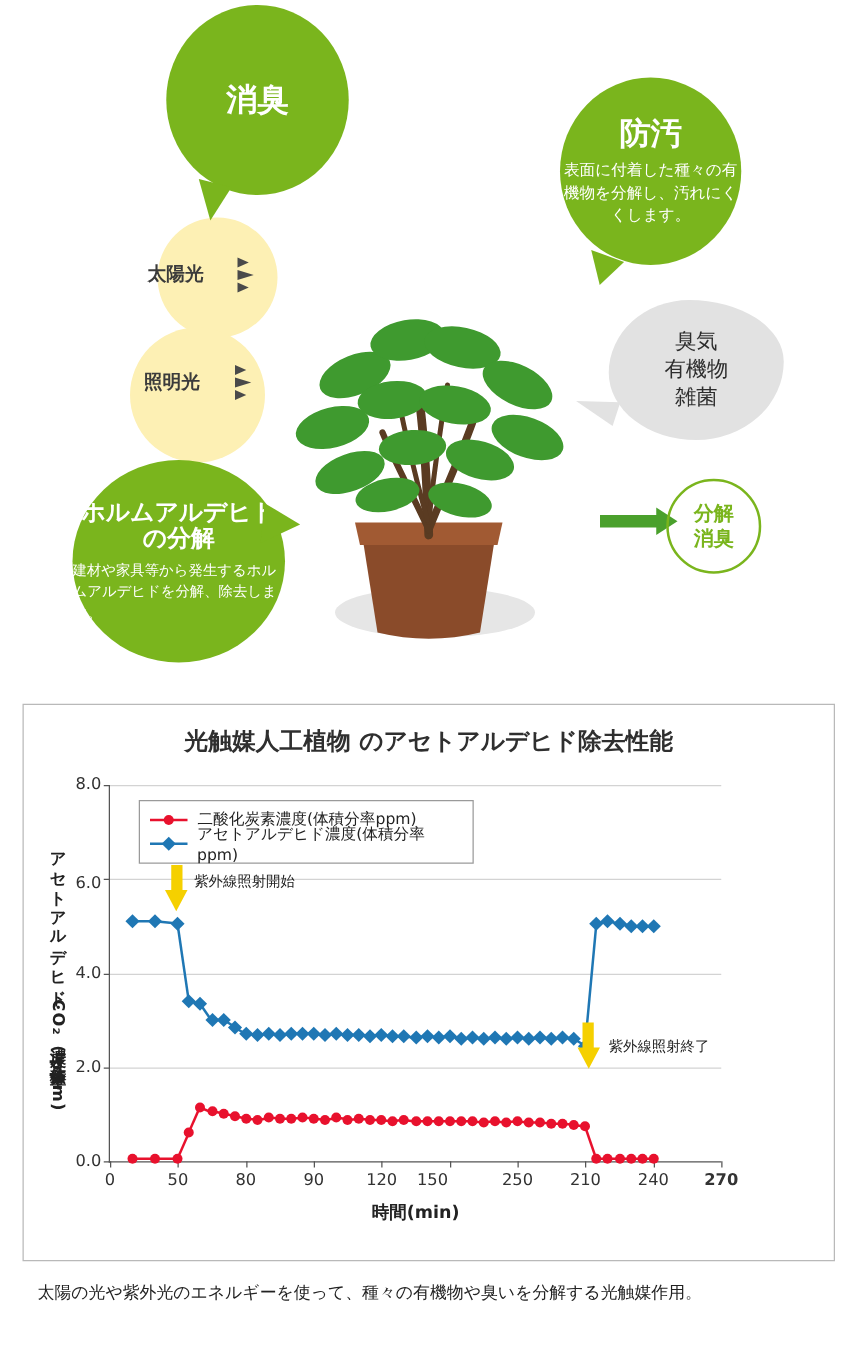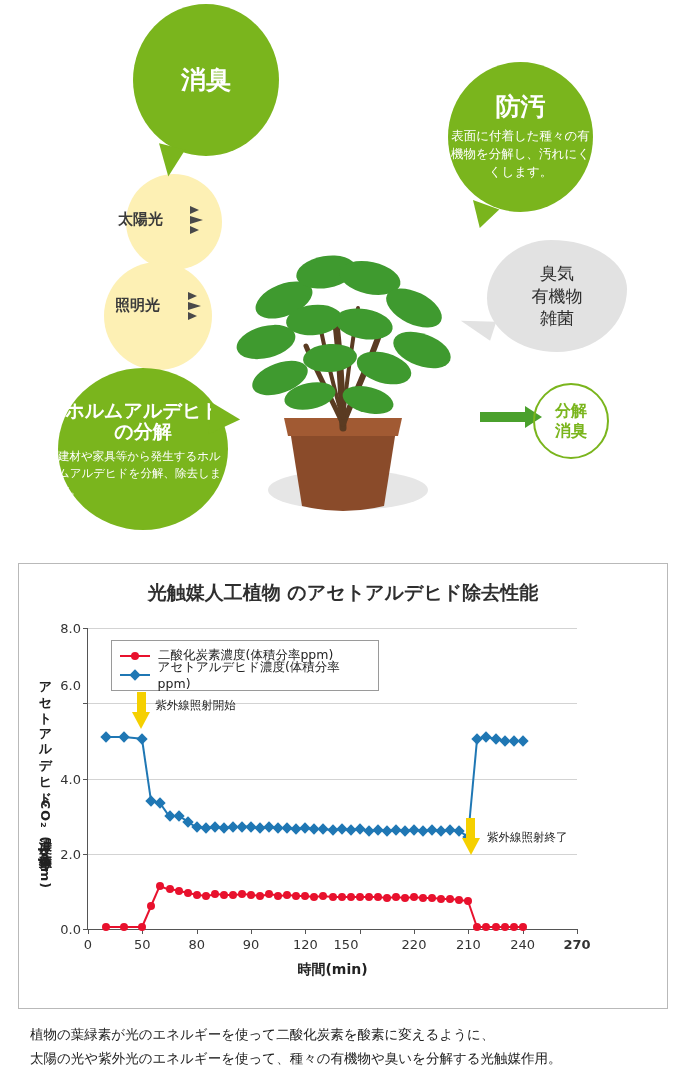--- a/index.html
+++ b/index.html
@@ -367,7 +367,7 @@
         <div class="ytick-label" style="top: 150.5px;">4.0</div>
         <div class="gridline" style="top: 75.25px;"></div>
         <div class="ytick-mark" style="top: 75.25px;"></div>
-        <div class="ytick-label" style="top: 57px;">6.0</div>
+        <div class="ytick-label" style="top: 79px;">6.0</div>
         <div class="gridline" style="top: 0px;"></div>
         <div class="ytick-mark" style="top: 0px;"></div>
         <div class="ytick-label" style="top: 0px;">8.0</div>

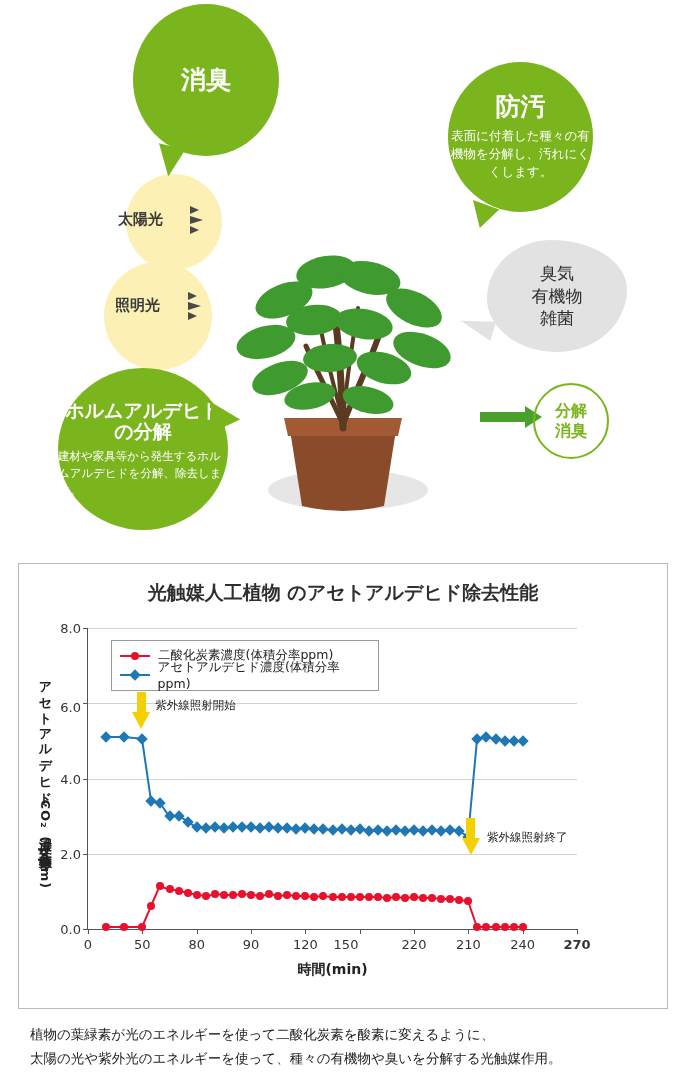--- a/index.html
+++ b/index.html
@@ -384,7 +384,7 @@
         <div class="xtick-mark" style="left: 271.667px;"></div>
         <div class="xtick-label" style="left: 258px;">150</div>
         <div class="xtick-mark" style="left: 326px;"></div>
-        <div class="xtick-label" style="left: 326px;">220</div>
+        <div class="xtick-label" style="left: 326px;">250</div>
         <div class="xtick-mark" style="left: 380.333px;"></div>
         <div class="xtick-label" style="left: 380.333px;">210</div>
         <div class="xtick-mark" style="left: 434.667px;"></div>

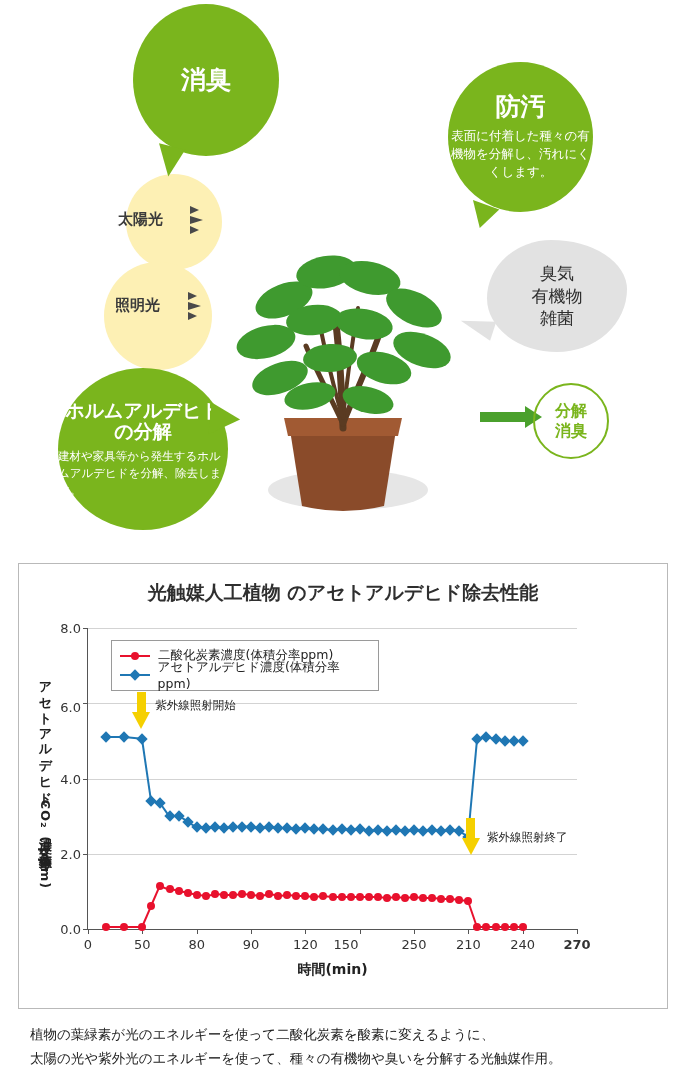--- a/index.html
+++ b/index.html
@@ -596,7 +596,6 @@
   </div>
 
   <div class="caption">
-    <div>植物の葉緑素が光のエネルギーを使って二酸化炭素を酸素に変えるように、</div>
     <div>太陽の光や紫外光のエネルギーを使って、種々の有機物や臭いを分解する光触媒作用。</div>
   </div>
 </div>

